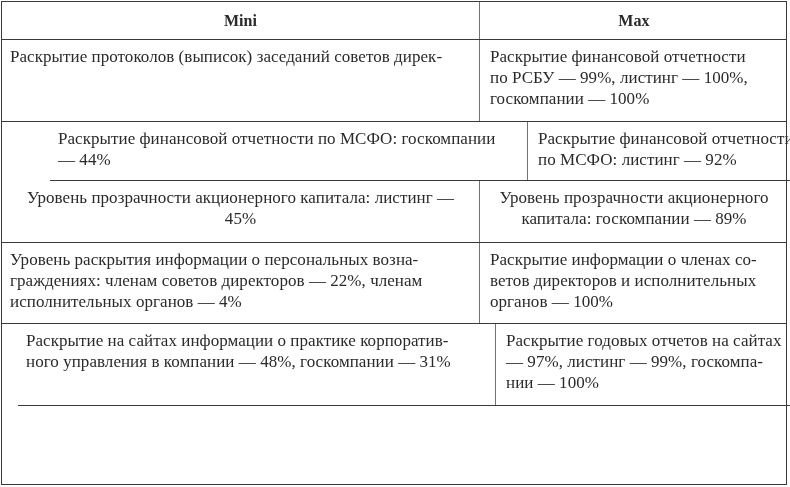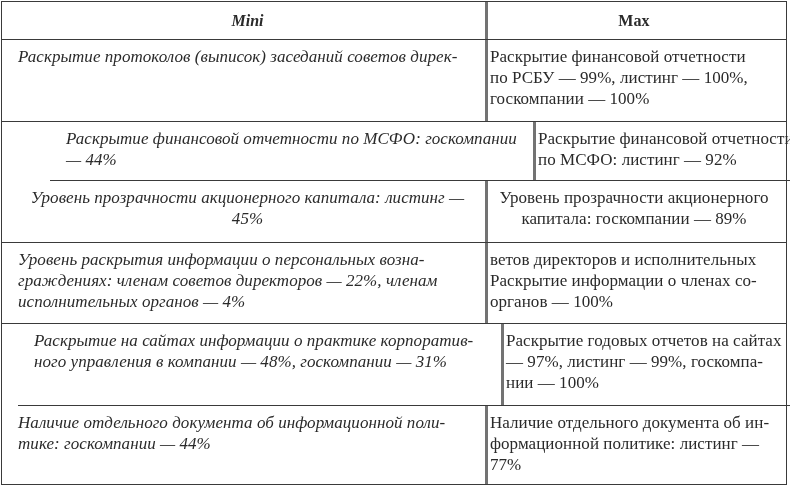--- a/index.html
+++ b/index.html
@@ -42,7 +42,7 @@
       line-height: 21px;
       letter-spacing: 0.05px;
     }
-    .cell.left { left: 8px; width: 478px; border-right: 3px solid #737373; font-style: italic; }
+    .cell.left { left: 0; width: 478px; border-right: 1px solid #737373; }
     .cell.right { left: 478px; right: 0; padding-left: 10px; }
     .head .cell {
       text-align: center;

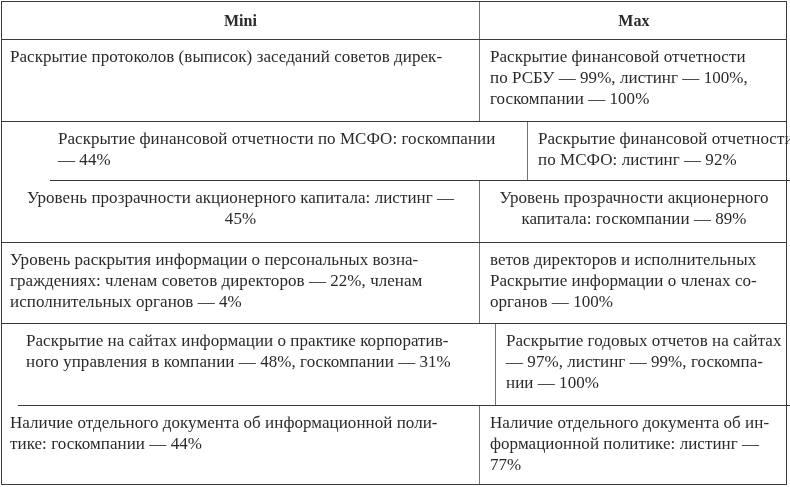--- a/index.html
+++ b/index.html
@@ -102,8 +102,8 @@
       <span class="line">исполнительных органов — 4%</span>
     </div>
     <div class="cell right">
+      <span class="line">Раскрытие информации о членах со-</span>
       <span class="line">ветов директоров и исполнительных</span>
-      <span class="line">Раскрытие информации о членах со-</span>
       <span class="line">органов — 100%</span>
     </div>
   </div>

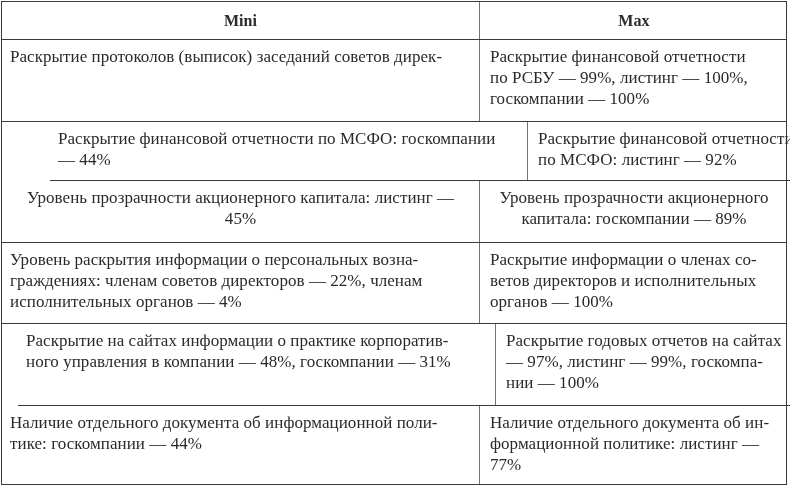--- a/index.html
+++ b/index.html
@@ -120,17 +120,6 @@
     </div>
   </div>
 
-  <div class="row last" style="top:404px;height:78px;">
-    <div class="cell left">
-      <span class="line">Наличие отдельного документа об информационной поли-</span>
-      <span class="line">тике: госкомпании — 44%</span>
-    </div>
-    <div class="cell right">
-      <span class="line">Наличие отдельного документа об ин-</span>
-      <span class="line">формационной политике: листинг —</span>
-      <span class="line">77%</span>
-    </div>
-  </div>
 
 </div>
 

